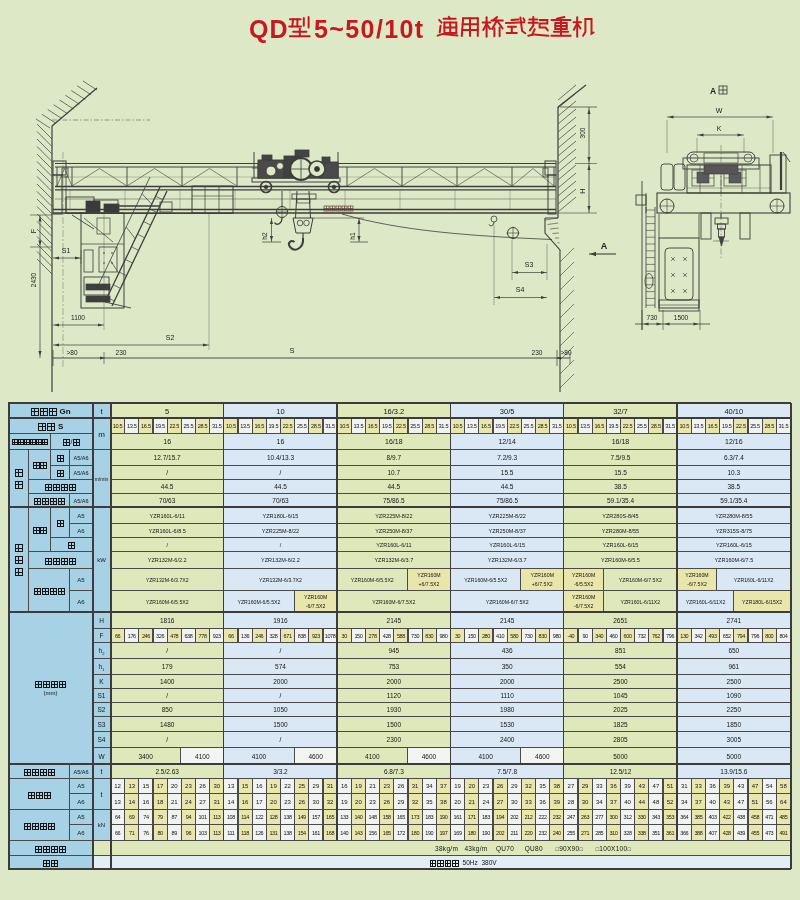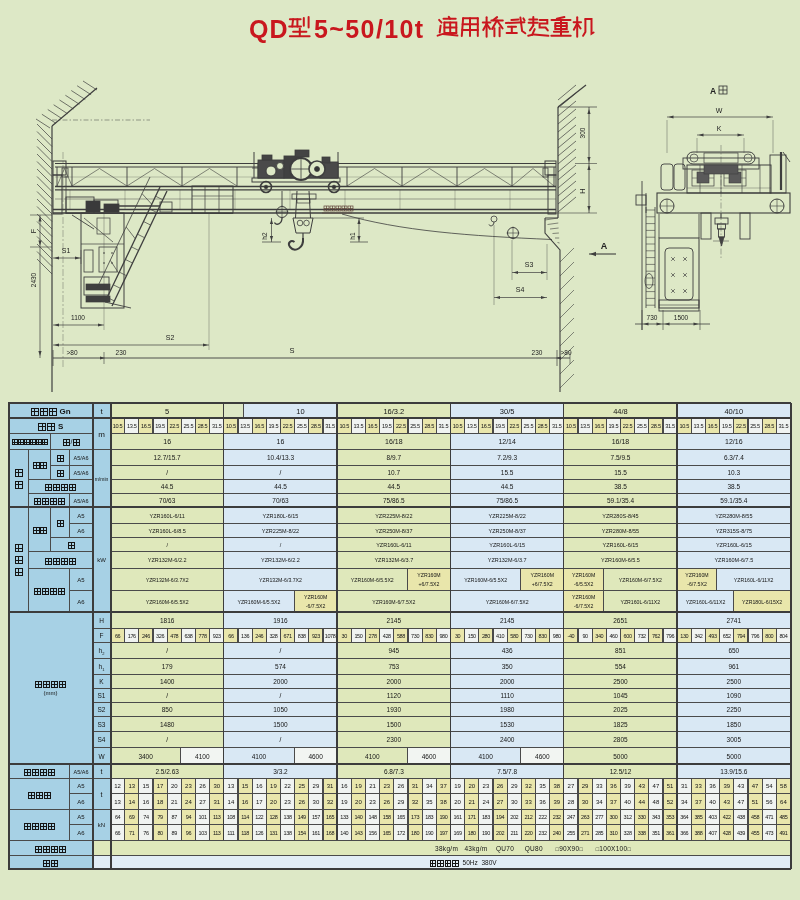--- a/index.html
+++ b/index.html
@@ -491,7 +491,7 @@
 <div class="c" style="left:8px;top:403px;width:85px;height:16px;background:#a7d1e5;font-size:8px;line-height:15px;"><i class="h" style="width:8px;height:8px;margin:0 0.5px;color:#151515"></i><i class="h" style="width:8px;height:8px;margin:0 0.5px;color:#151515"></i><i class="h" style="width:8px;height:8px;margin:0 0.5px;color:#151515"></i> <b style="font-size:8px">Gn</b></div>
 <div class="c" style="left:92px;top:403px;width:19px;height:16px;background:#a7d1e5;font-size:8px;line-height:15px;">t</div>
 <div class="c" style="left:110.0px;top:403px;width:114.33333333333331px;height:16px;background:#dfe8bb;font-size:7.5px;line-height:15px;">5</div>
-<div class="c" style="left:223.33333333333331px;top:403px;width:114.33333333333331px;height:16px;background:#d9e8f4;font-size:7.5px;line-height:15px;margin-left:20px;">10</div>
+<div class="c" style="left:223.33333333333331px;top:403px;width:114.33333333333331px;height:16px;background:#d9e8f4;font-size:7.5px;line-height:15px;">10</div>
 <div class="c" style="left:336.66666666666663px;top:403px;width:114.33333333333337px;height:16px;background:#dfe8bb;font-size:7.5px;line-height:15px;">16/3.2</div>
 <div class="c" style="left:450.0px;top:403px;width:114.33333333333326px;height:16px;background:#d9e8f4;font-size:7.5px;line-height:15px;">30/5</div>
 <div class="c" style="left:563.3333333333333px;top:403px;width:114.33333333333337px;height:16px;background:#dfe8bb;font-size:7.5px;line-height:15px;">44/8</div>

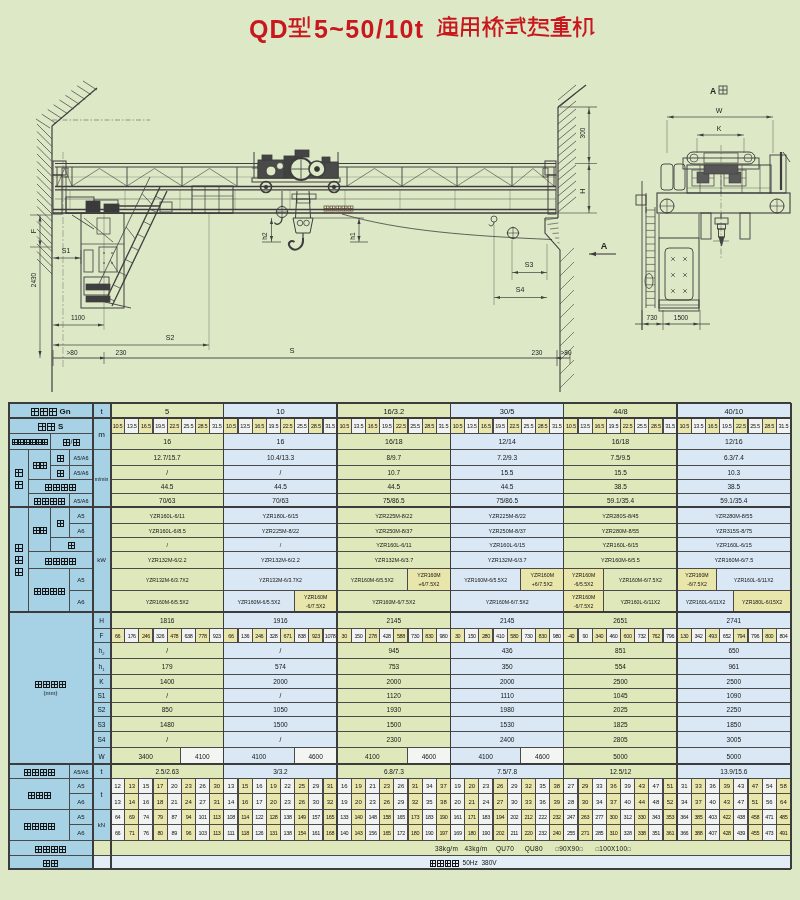--- a/index.html
+++ b/index.html
@@ -494,7 +494,7 @@
 <div class="c" style="left:223.33333333333331px;top:403px;width:114.33333333333331px;height:16px;background:#d9e8f4;font-size:7.5px;line-height:15px;">10</div>
 <div class="c" style="left:336.66666666666663px;top:403px;width:114.33333333333337px;height:16px;background:#dfe8bb;font-size:7.5px;line-height:15px;">16/3.2</div>
 <div class="c" style="left:450.0px;top:403px;width:114.33333333333326px;height:16px;background:#d9e8f4;font-size:7.5px;line-height:15px;">30/5</div>
-<div class="c" style="left:563.3333333333333px;top:403px;width:114.33333333333337px;height:16px;background:#dfe8bb;font-size:7.5px;line-height:15px;">44/8</div>
+<div class="c" style="left:563.3333333333333px;top:403px;width:114.33333333333337px;height:16px;background:#dfe8bb;font-size:7.5px;line-height:15px;">32/7</div>
 <div class="c" style="left:676.6666666666666px;top:403px;width:114.33333333333337px;height:16px;background:#d9e8f4;font-size:7.5px;line-height:15px;">40/10</div>
 
 <div class="c" style="left:8px;top:418px;width:85px;height:16px;background:#a7d1e5;font-size:8px;line-height:15px;"><i class="h" style="width:8px;height:8px;margin:0 0.5px;color:#151515"></i><i class="h" style="width:8px;height:8px;margin:0 0.5px;color:#151515"></i> <b style="font-size:8px">S</b></div>

